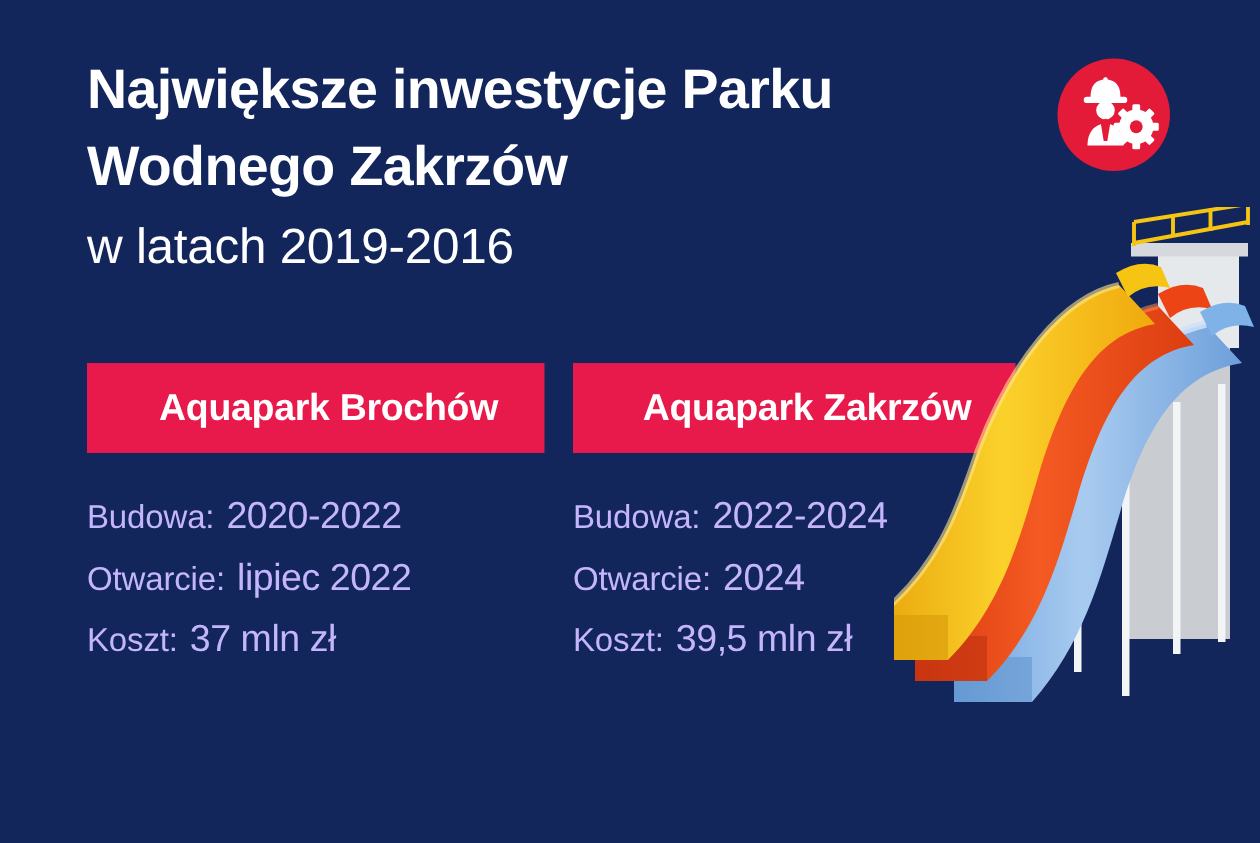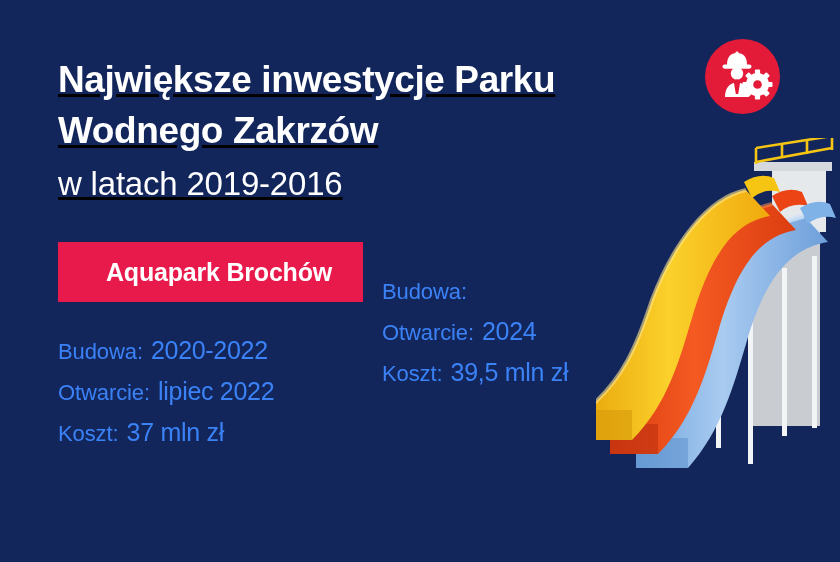--- a/index.html
+++ b/index.html
@@ -17,7 +17,7 @@
   }
 
   
-  .title-block{position:absolute;left:58px;top:54px;width:620px;text-decoration:underline;}
+  .title-block{position:absolute;left:58px;top:34px;width:620px;}
   .title-line{
     color:#ffffff;
     font-size:37px;

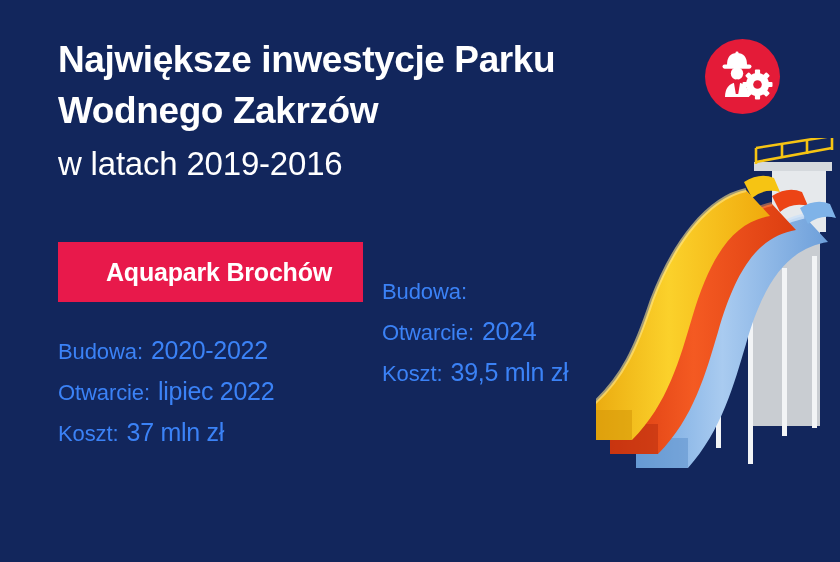--- a/index.html
+++ b/index.html
@@ -143,6 +143,7 @@
   </div>
 
   <div class="col col-right">
+    <div class="park-badge badge-right">Aquapark Zakrzów</div>
     <div class="facts">
       <div class="fact-row">
         <span class="fact-label">Budowa:</span>

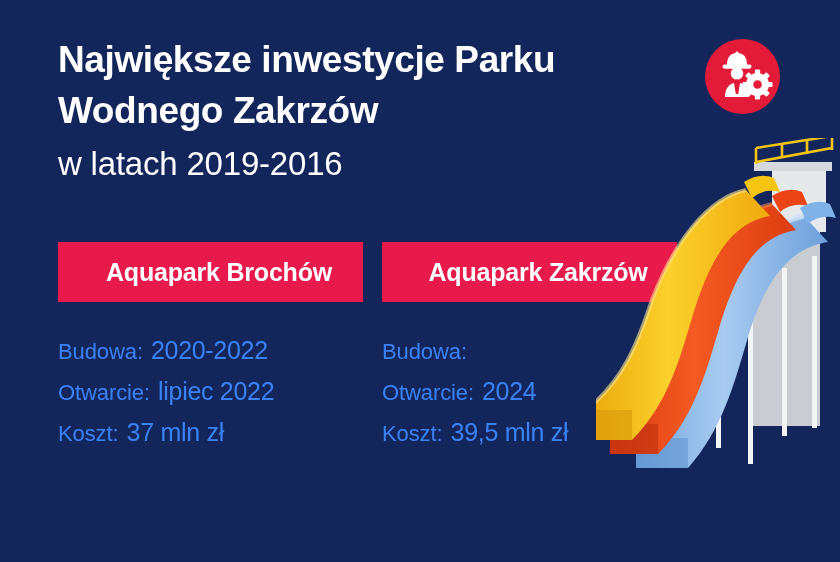--- a/index.html
+++ b/index.html
@@ -65,8 +65,8 @@
 
   .facts{margin-top:22px;}
   .fact-row{
-    display:flex;align-items:flex-end;
-    color:#3b82f6;
+    display:flex;align-items:center;
+    color:#c4b5fd;
     height:41px;
     white-space:nowrap;
   }

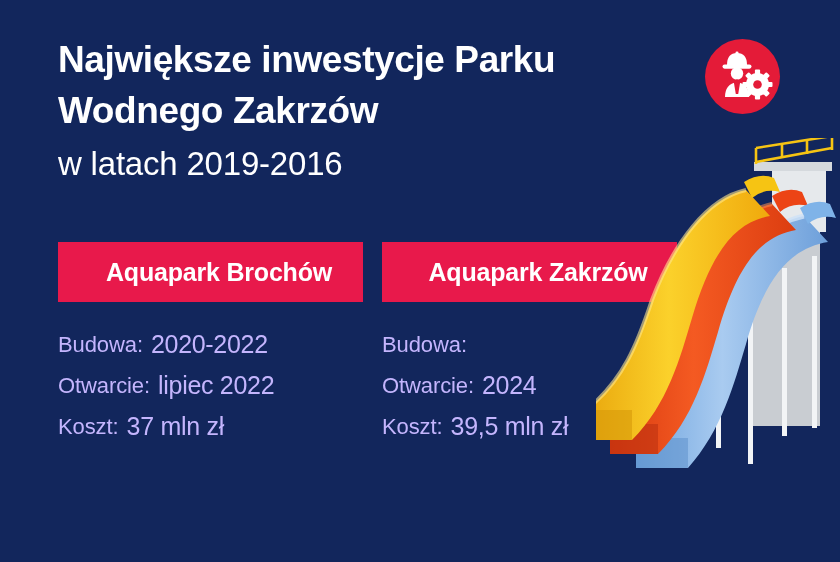--- a/index.html
+++ b/index.html
@@ -147,6 +147,7 @@
     <div class="facts">
       <div class="fact-row">
         <span class="fact-label">Budowa:</span>
+        <span class="fact-value">2022-2024</span>
       </div>
       <div class="fact-row">
         <span class="fact-label">Otwarcie:</span>

